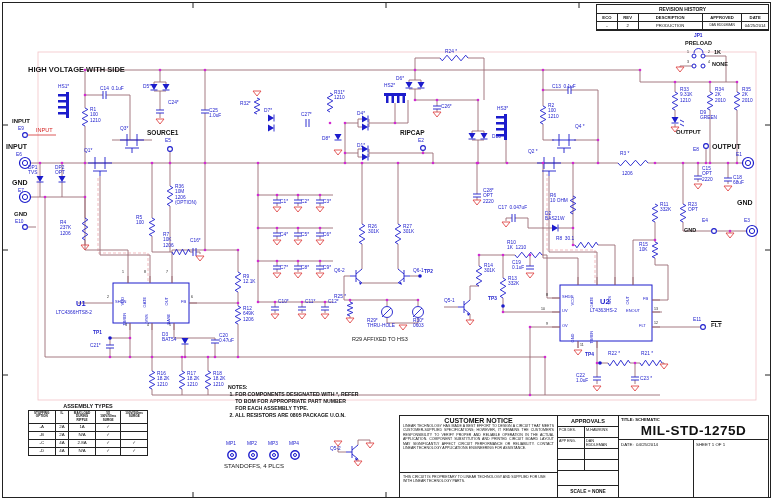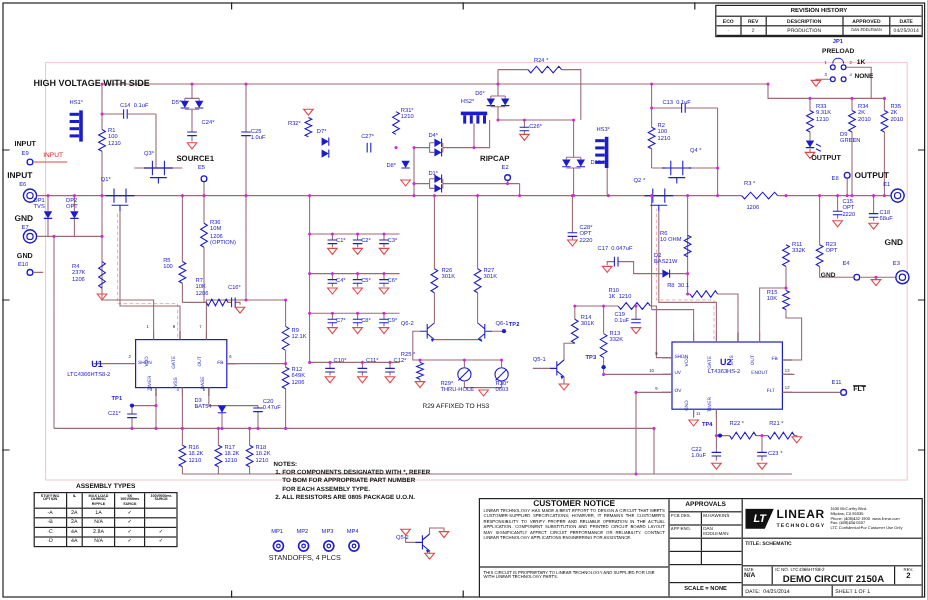--- a/index.html
+++ b/index.html
@@ -548,18 +548,6 @@
       <div class="ap-scale">SCALE = NONE</div>
     </div>
     <div class="tb-right">
-      <div class="logo-row">
-        <div class="ltmark">LT</div>
-        <div class="ltname">
-          <div class="n1">LINEAR</div>
-          <div class="n2">TECHNOLOGY</div>
-        </div>
-        <div class="ltaddr">1630 McCarthy Blvd.
-Milpitas, CA 95035
-Phone: (408)432-1900  www.linear.com
-Fax: (408)434-0507
-LTC Confidential-For Customer Use Only</div>
-      </div>
       <div class="title-row">
         <div class="tl"><span>TITLE:</span> <span>SCHEMATIC</span></div>
       </div>

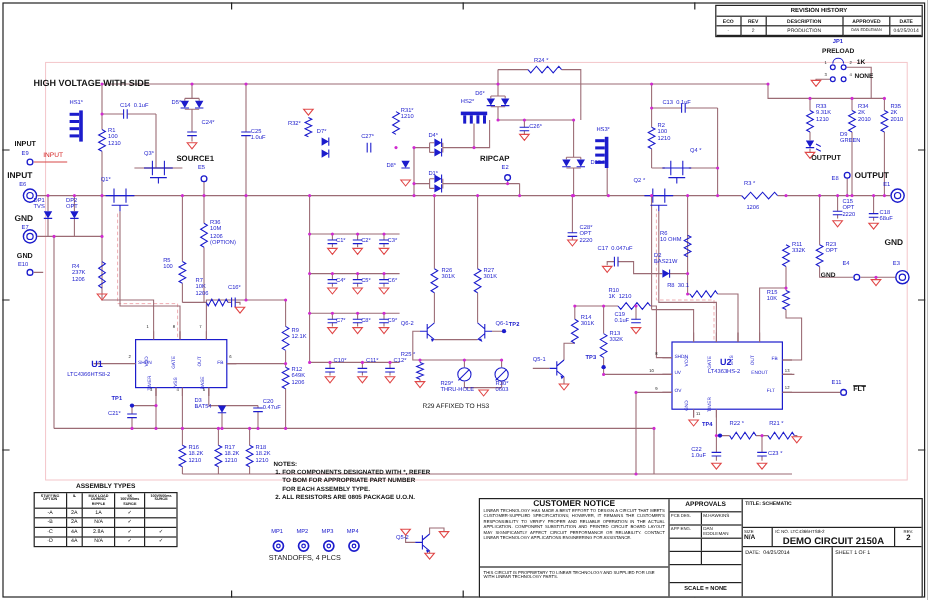--- a/index.html
+++ b/index.html
@@ -550,6 +550,7 @@
     <div class="tb-right">
       <div class="title-row">
         <div class="tl"><span>TITLE:</span> <span>SCHEMATIC</span></div>
+        <div class="mt">MIL-STD-1275D</div>
       </div>
       <div class="info-row">
         <div class="sz"><span>SIZE</span><b>N/A</b></div>

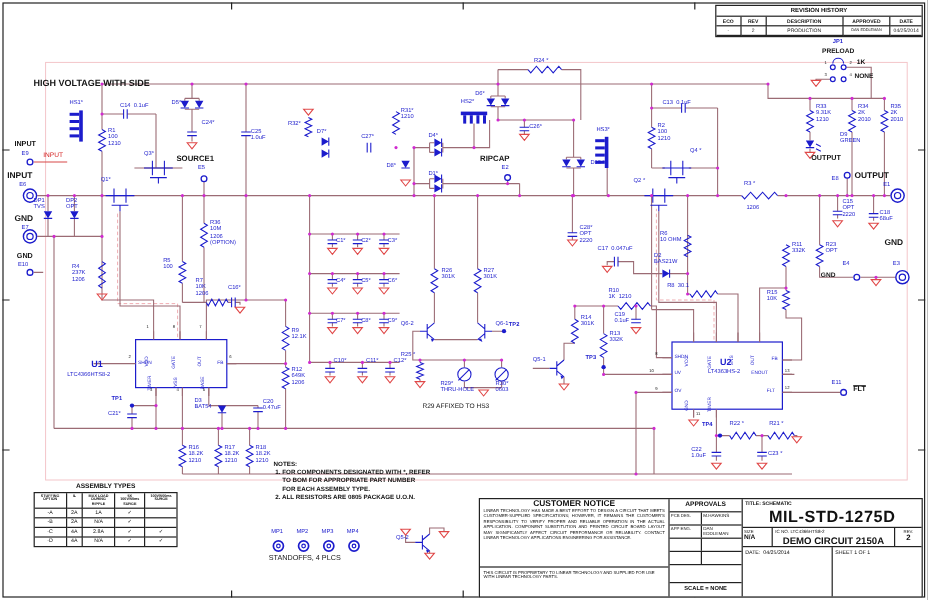--- a/index.html
+++ b/index.html
@@ -552,14 +552,6 @@
         <div class="tl"><span>TITLE:</span> <span>SCHEMATIC</span></div>
         <div class="mt">MIL-STD-1275D</div>
       </div>
-      <div class="info-row">
-        <div class="sz"><span>SIZE</span><b>N/A</b></div>
-        <div class="ic">
-          <div class="icl">IC NO.  LTC4366HTS8-2</div>
-          <div class="dc">DEMO CIRCUIT 2150A</div>
-        </div>
-        <div class="rv"><span>REV.</span><b>2</b></div>
-      </div>
       <div class="date-row">
         <div class="d1"><span>DATE:</span>&nbsp;&nbsp;<span>04/25/2014</span></div>
         <div class="d2">SHEET   1   OF   1</div>

